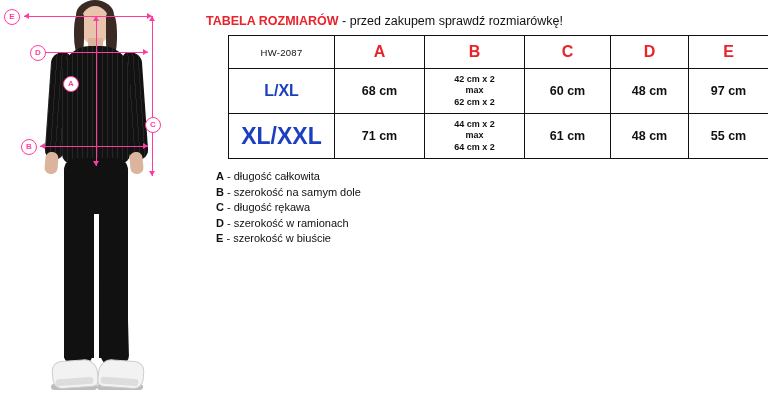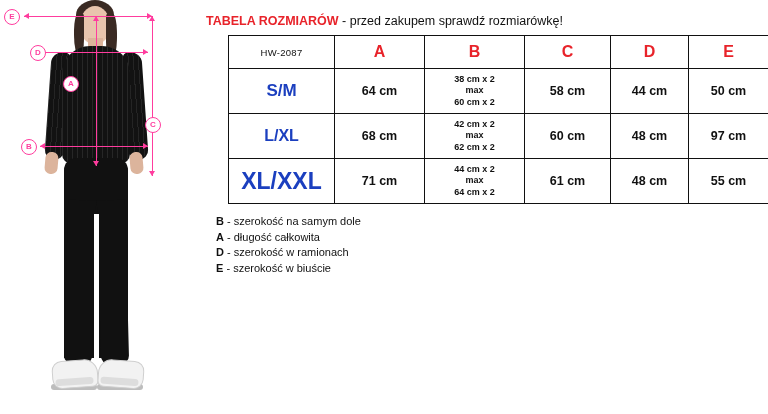--- a/index.html
+++ b/index.html
@@ -480,14 +480,6 @@
           <td class="hdr-letter">E</td>
         </tr>
 
-        <tr>
-          <td class="size-cell size-sm">S/M</td>
-          <td class="val-cell">64 cm</td>
-          <td class="val-cell val-multi">38 cm x 2<br>max<br>60 cm x 2</td>
-          <td class="val-cell">58 cm</td>
-          <td class="val-cell">44 cm</td>
-          <td class="val-cell">50 cm</td>
-        </tr>
 
 
         <tr>

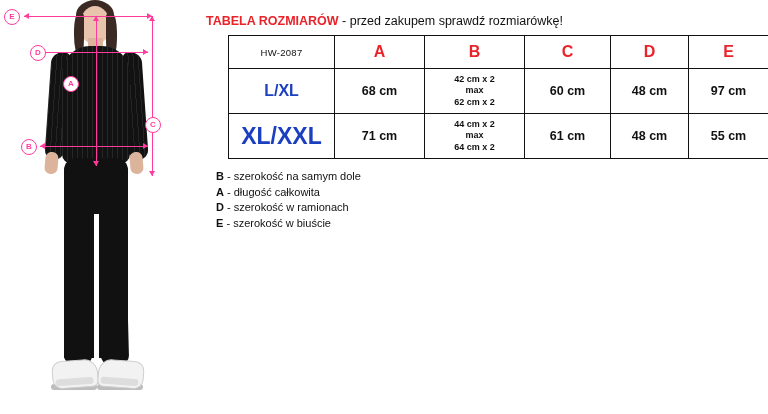--- a/index.html
+++ b/index.html
@@ -504,12 +504,12 @@
 
     <div class="legend">
       <div>
+        <span class="lg-key">A</span>
+        <span>- długość całkowita</span>
+      </div>
+      <div>
         <span class="lg-key">B</span>
         <span>- szerokość na samym dole</span>
-      </div>
-      <div>
-        <span class="lg-key">A</span>
-        <span>- długość całkowita</span>
       </div>
       <div>
         <span class="lg-key">D</span>

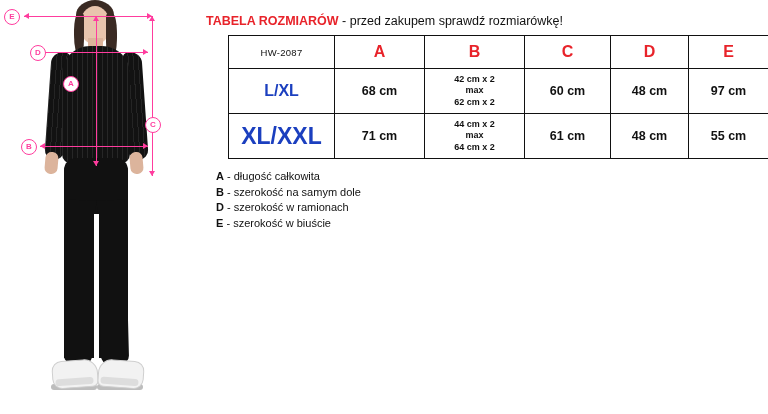--- a/index.html
+++ b/index.html
@@ -512,6 +512,10 @@
         <span>- szerokość na samym dole</span>
       </div>
       <div>
+        <span class="lg-key">C</span>
+        <span>- długość rękawa</span>
+      </div>
+      <div>
         <span class="lg-key">D</span>
         <span>- szerokość w ramionach</span>
       </div>

